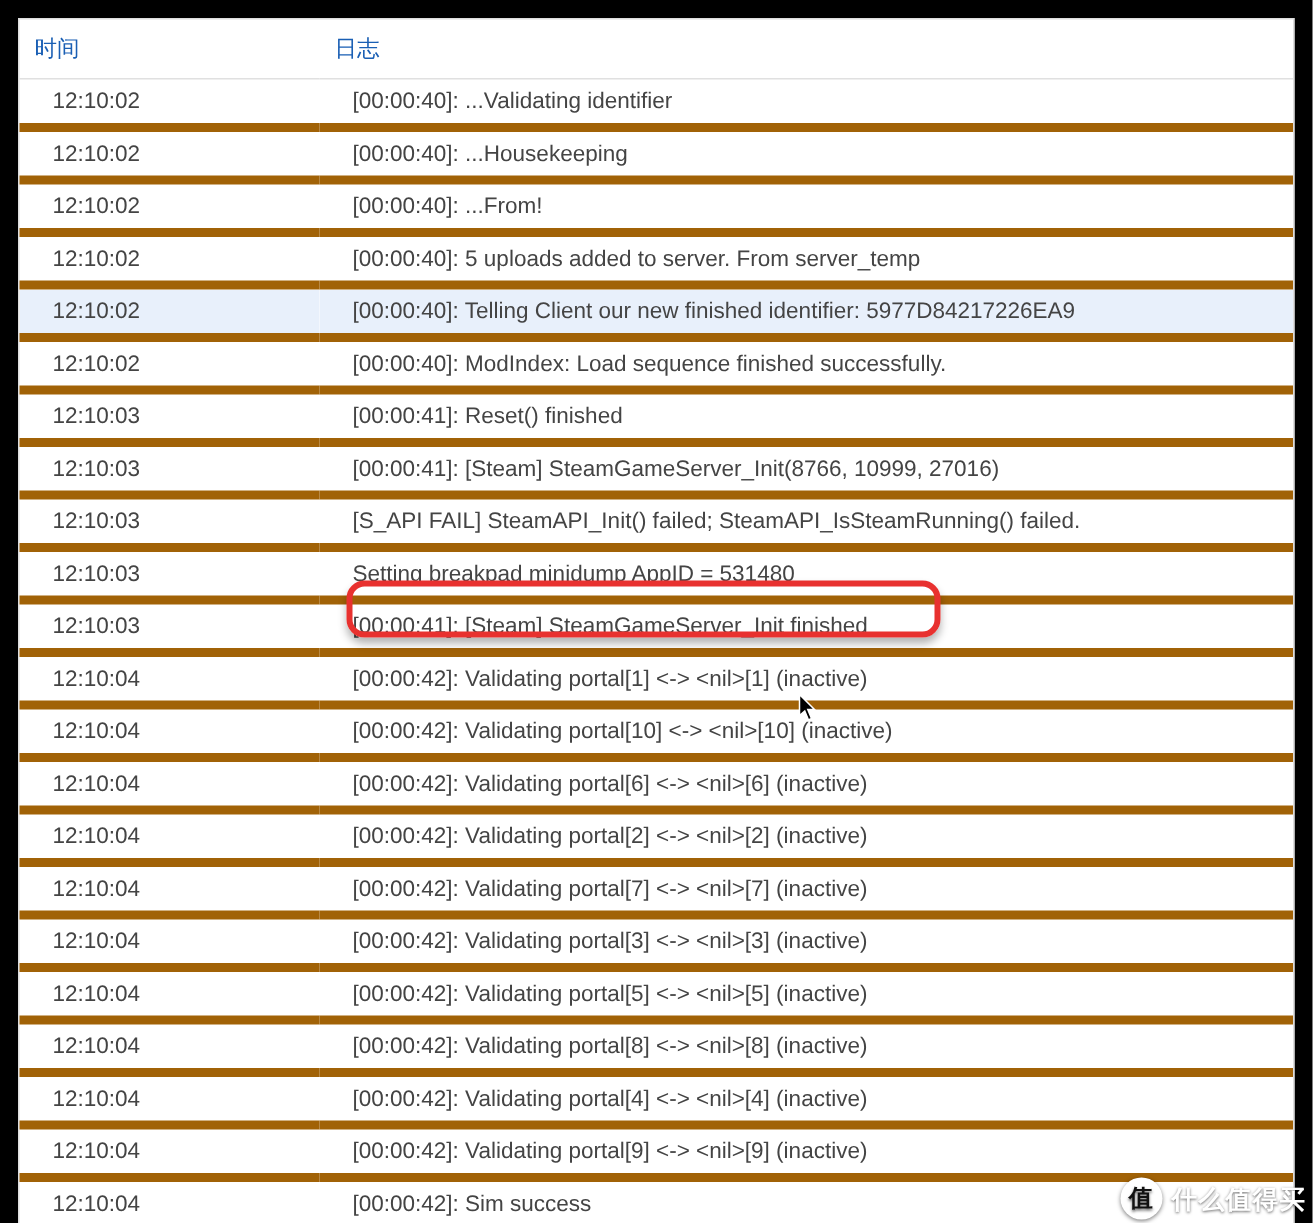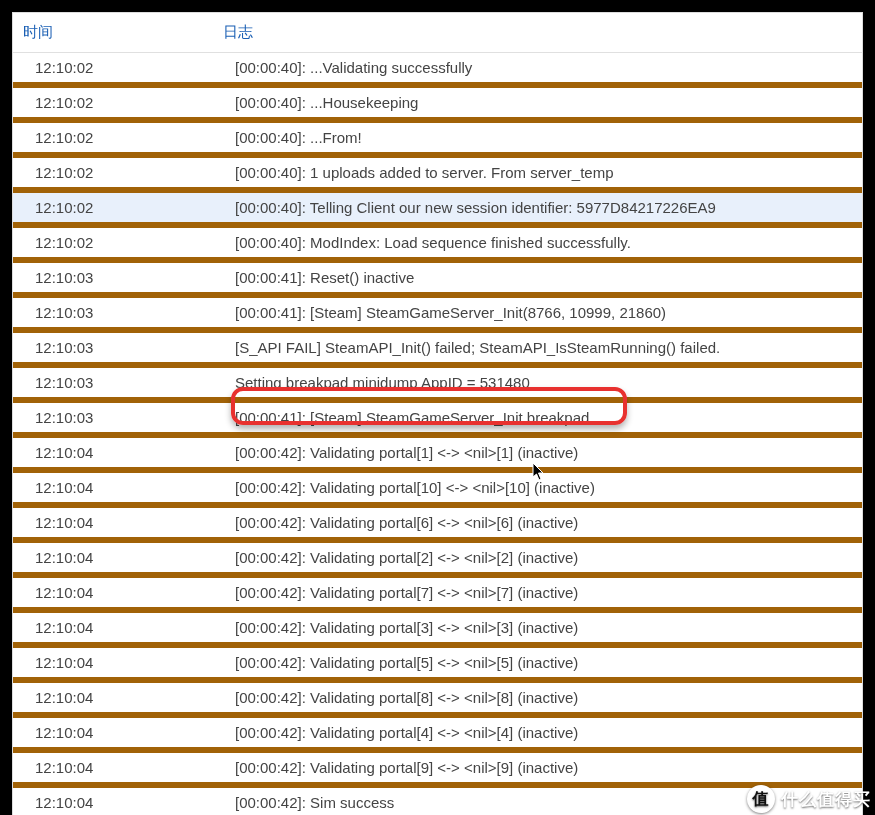--- a/index.html
+++ b/index.html
@@ -130,7 +130,7 @@
     <tbody id="tbody">
         <tr>
           <td>12:10:02</td>
-          <td>[00:00:40]:       ...Validating successfully</td>
+          <td>[00:00:40]:       ...Validating identifier</td>
         </tr>
         <tr>
           <td>12:10:02</td>

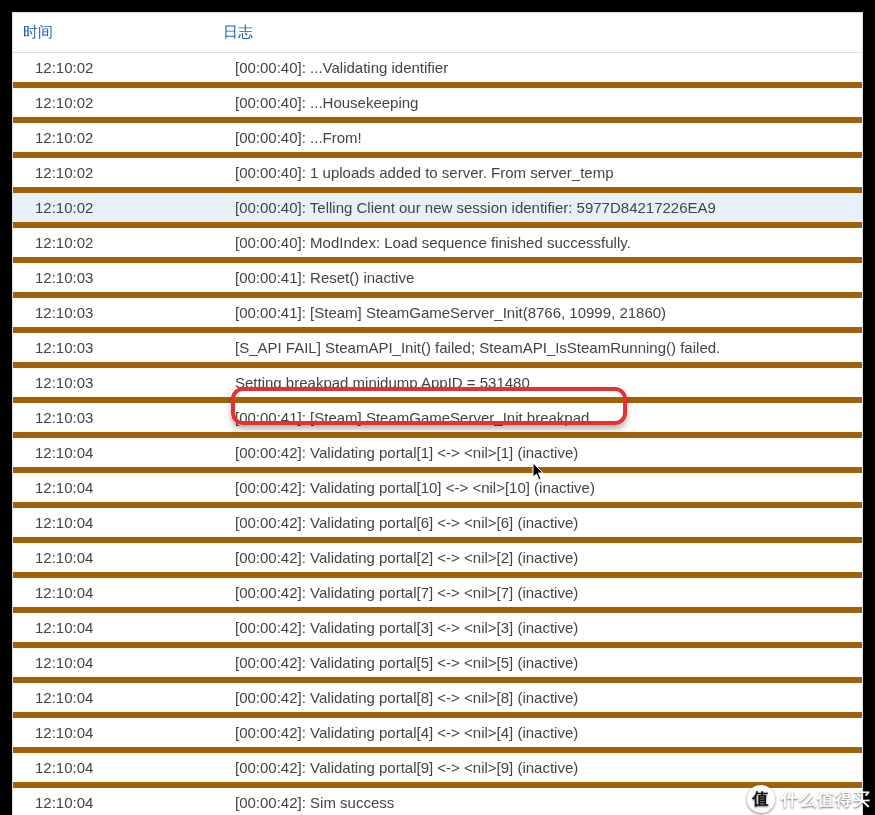--- a/index.html
+++ b/index.html
@@ -142,7 +142,7 @@
         </tr>
         <tr>
           <td>12:10:02</td>
-          <td>[00:00:40]: 1 uploads added to server. From server_temp</td>
+          <td>[00:00:40]: 5 uploads added to server. From server_temp</td>
         </tr>
         <tr class="highlight">
           <td>12:10:02</td>

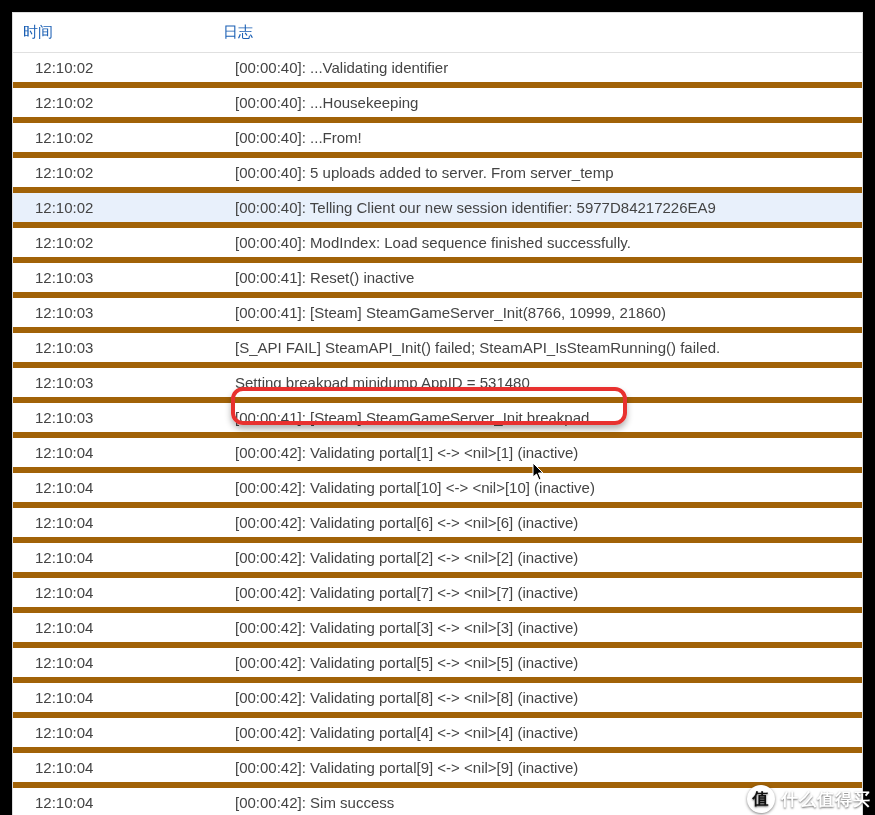--- a/index.html
+++ b/index.html
@@ -146,7 +146,7 @@
         </tr>
         <tr class="highlight">
           <td>12:10:02</td>
-          <td>[00:00:40]: Telling Client our new session identifier: 5977D84217226EA9</td>
+          <td>[00:00:40]: Telling Client our new finished identifier: 5977D84217226EA9</td>
         </tr>
         <tr>
           <td>12:10:02</td>

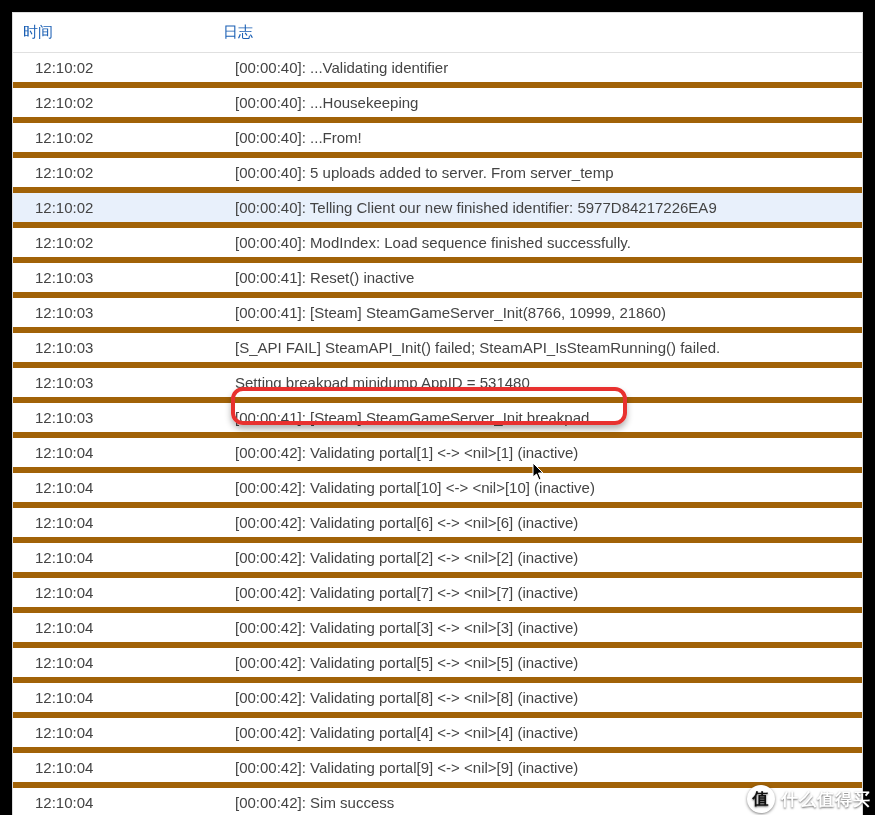--- a/index.html
+++ b/index.html
@@ -154,7 +154,7 @@
         </tr>
         <tr>
           <td>12:10:03</td>
-          <td>[00:00:41]: Reset() inactive</td>
+          <td>[00:00:41]: Reset() finished</td>
         </tr>
         <tr>
           <td>12:10:03</td>

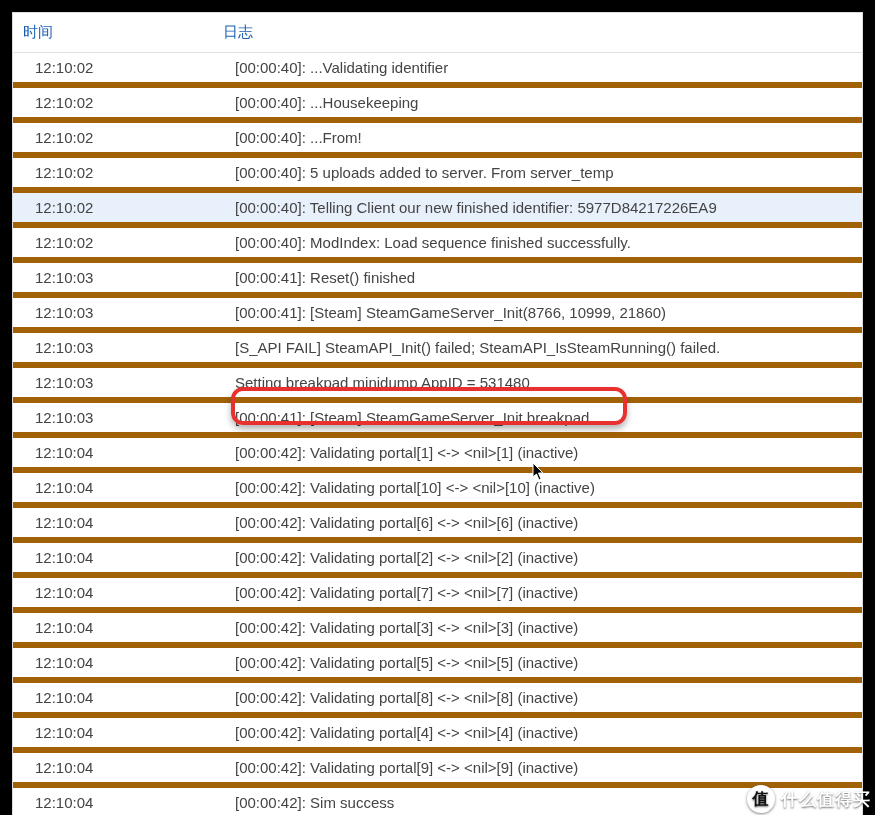--- a/index.html
+++ b/index.html
@@ -158,7 +158,7 @@
         </tr>
         <tr>
           <td>12:10:03</td>
-          <td>[00:00:41]: [Steam] SteamGameServer_Init(8766, 10999, 21860)</td>
+          <td>[00:00:41]: [Steam] SteamGameServer_Init(8766, 10999, 27016)</td>
         </tr>
         <tr>
           <td>12:10:03</td>

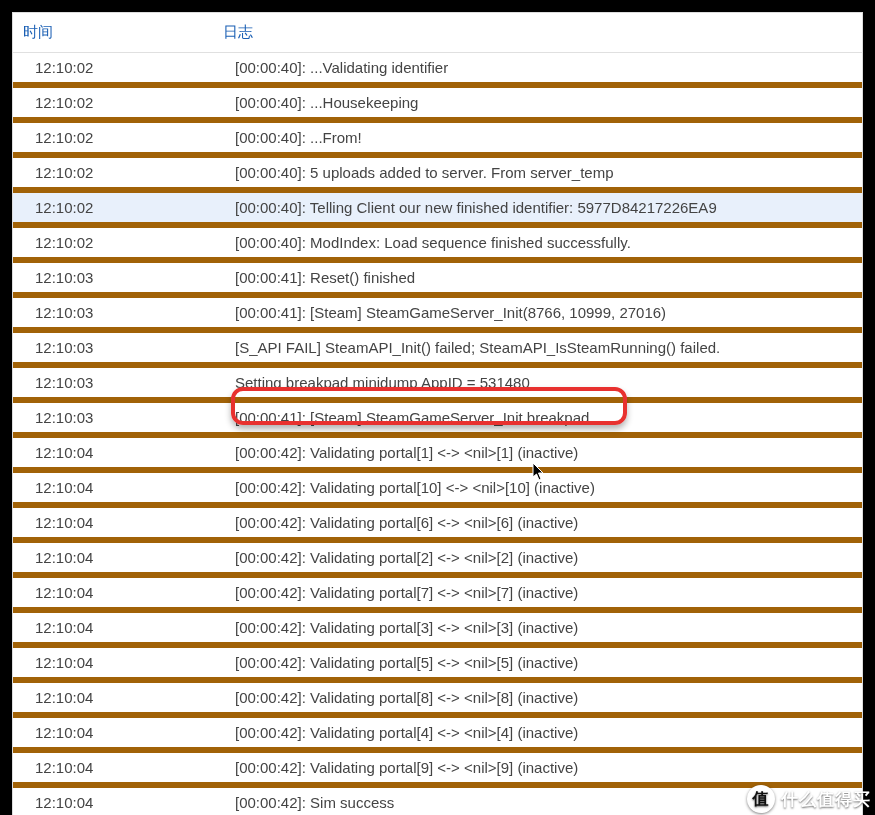--- a/index.html
+++ b/index.html
@@ -170,7 +170,7 @@
         </tr>
         <tr>
           <td>12:10:03</td>
-          <td>[00:00:41]: [Steam] SteamGameServer_Init breakpad</td>
+          <td>[00:00:41]: [Steam] SteamGameServer_Init finished</td>
         </tr>
         <tr>
           <td>12:10:04</td>

